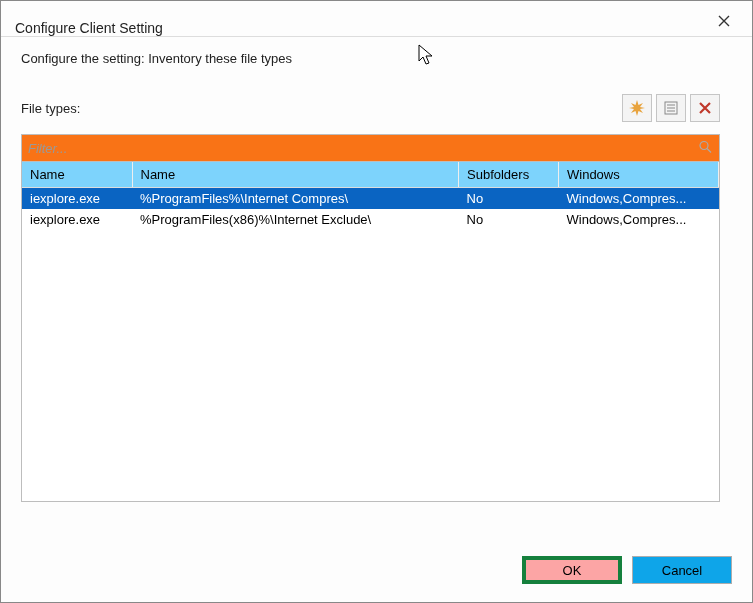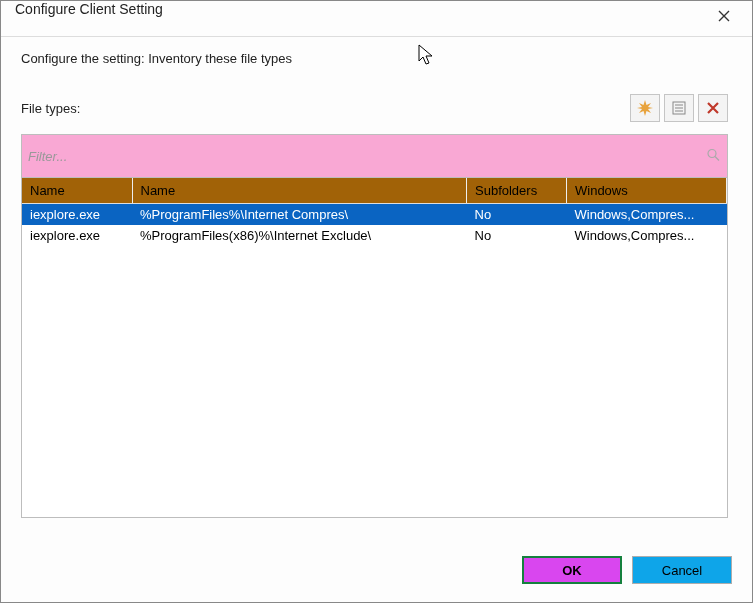--- a/index.html
+++ b/index.html
@@ -23,7 +23,7 @@
     .titlebar {
       height: 36px;
       display: flex;
-      align-items: flex-start;
+      align-items: flex-end;
       padding: 0 10px 0 14px;
       border-bottom: 1px solid #ddd;
     }

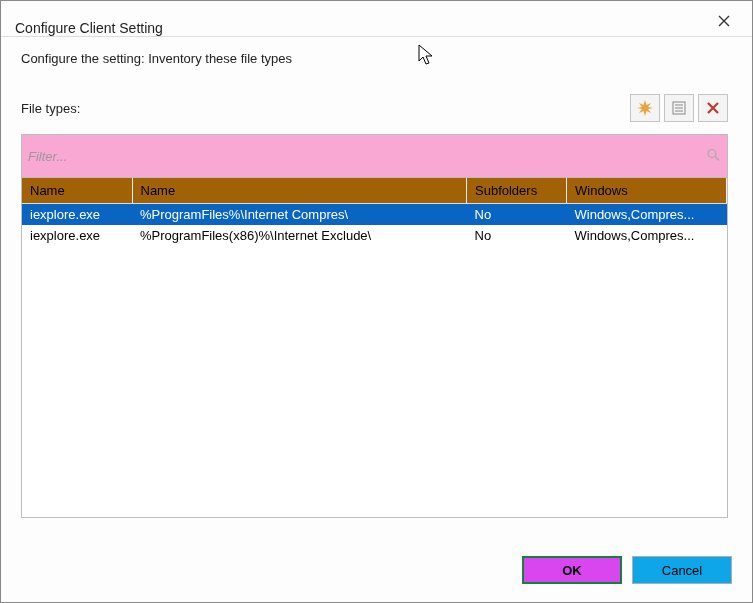--- a/index.html
+++ b/index.html
@@ -43,7 +43,7 @@
       cursor: pointer;
     }
     .content {
-      padding: 14px 24px 10px 20px;
+      padding: 14px 32px 10px 20px;
       flex: 1;
       display: flex;
       flex-direction: column;

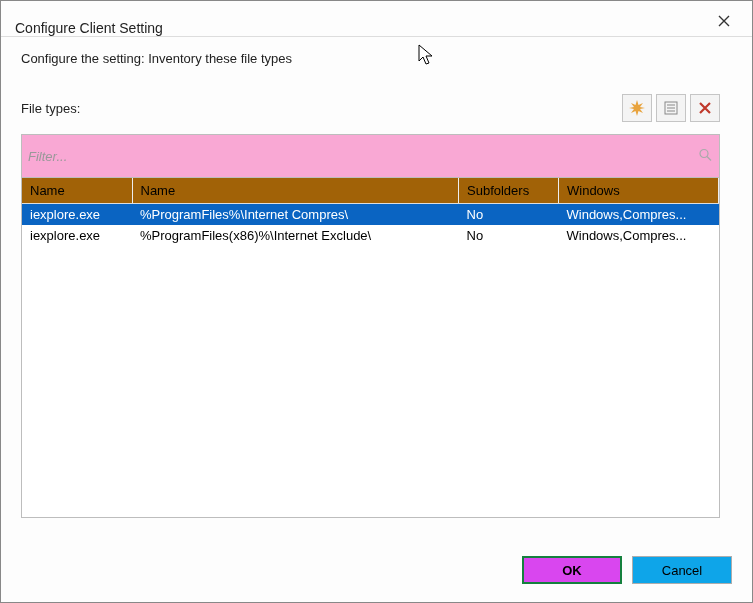--- a/index.html
+++ b/index.html
@@ -79,13 +79,13 @@
     }
     .filter-input {
       width: 100%;
-      height: 44px;
+      height: 28px;
       border: 1px solid #bdbdbd;
       padding: 0 26px 0 6px;
       font-size: 13px;
       color: #333;
       font-style: italic;
-      background: #f9a8d4;
+      background: #f97316;
     }
     .filter-input::placeholder { color: #999; font-style: italic; }
     .filter-icon {

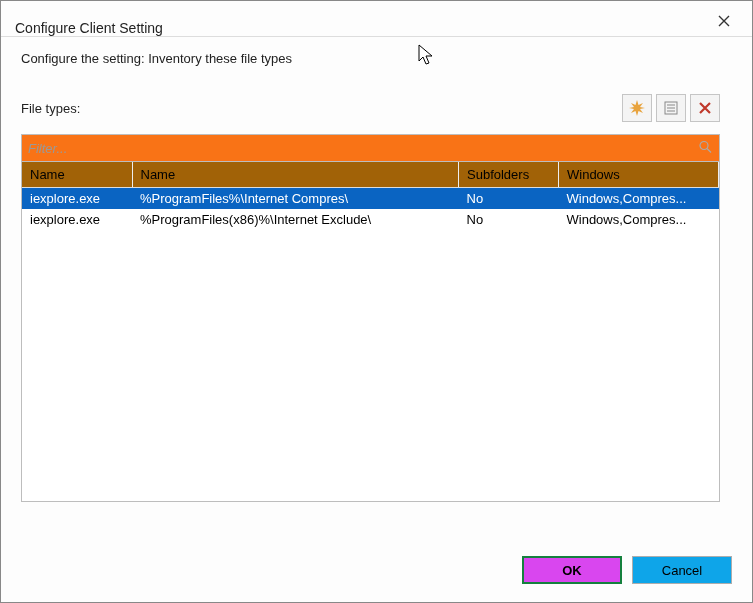--- a/index.html
+++ b/index.html
@@ -113,7 +113,7 @@
       padding: 5px 8px;
       border-bottom: 1px solid #ddd;
       border-right: 1px solid #eee;
-      background: #a16207;
+      background: #7dd3fc;
       white-space: nowrap;
     }
     tbody td {

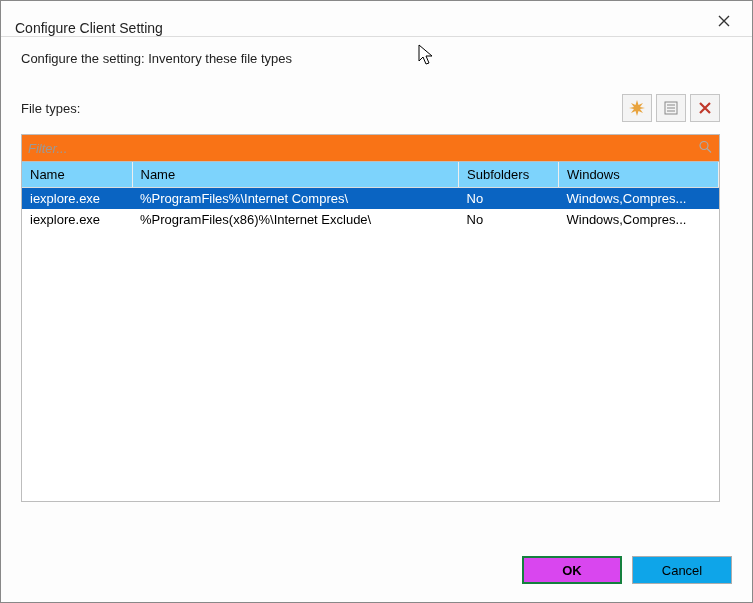--- a/index.html
+++ b/index.html
@@ -146,9 +146,8 @@
       cursor: pointer;
     }
     .btn.primary {
-      border: 2px solid #15803d;
-      background: #d946ef;
-      font-weight: bold;
+      border: 4px solid #15803d;
+      background: #fca5a5;
     }
     .cursor-arrow {
       position: absolute;

